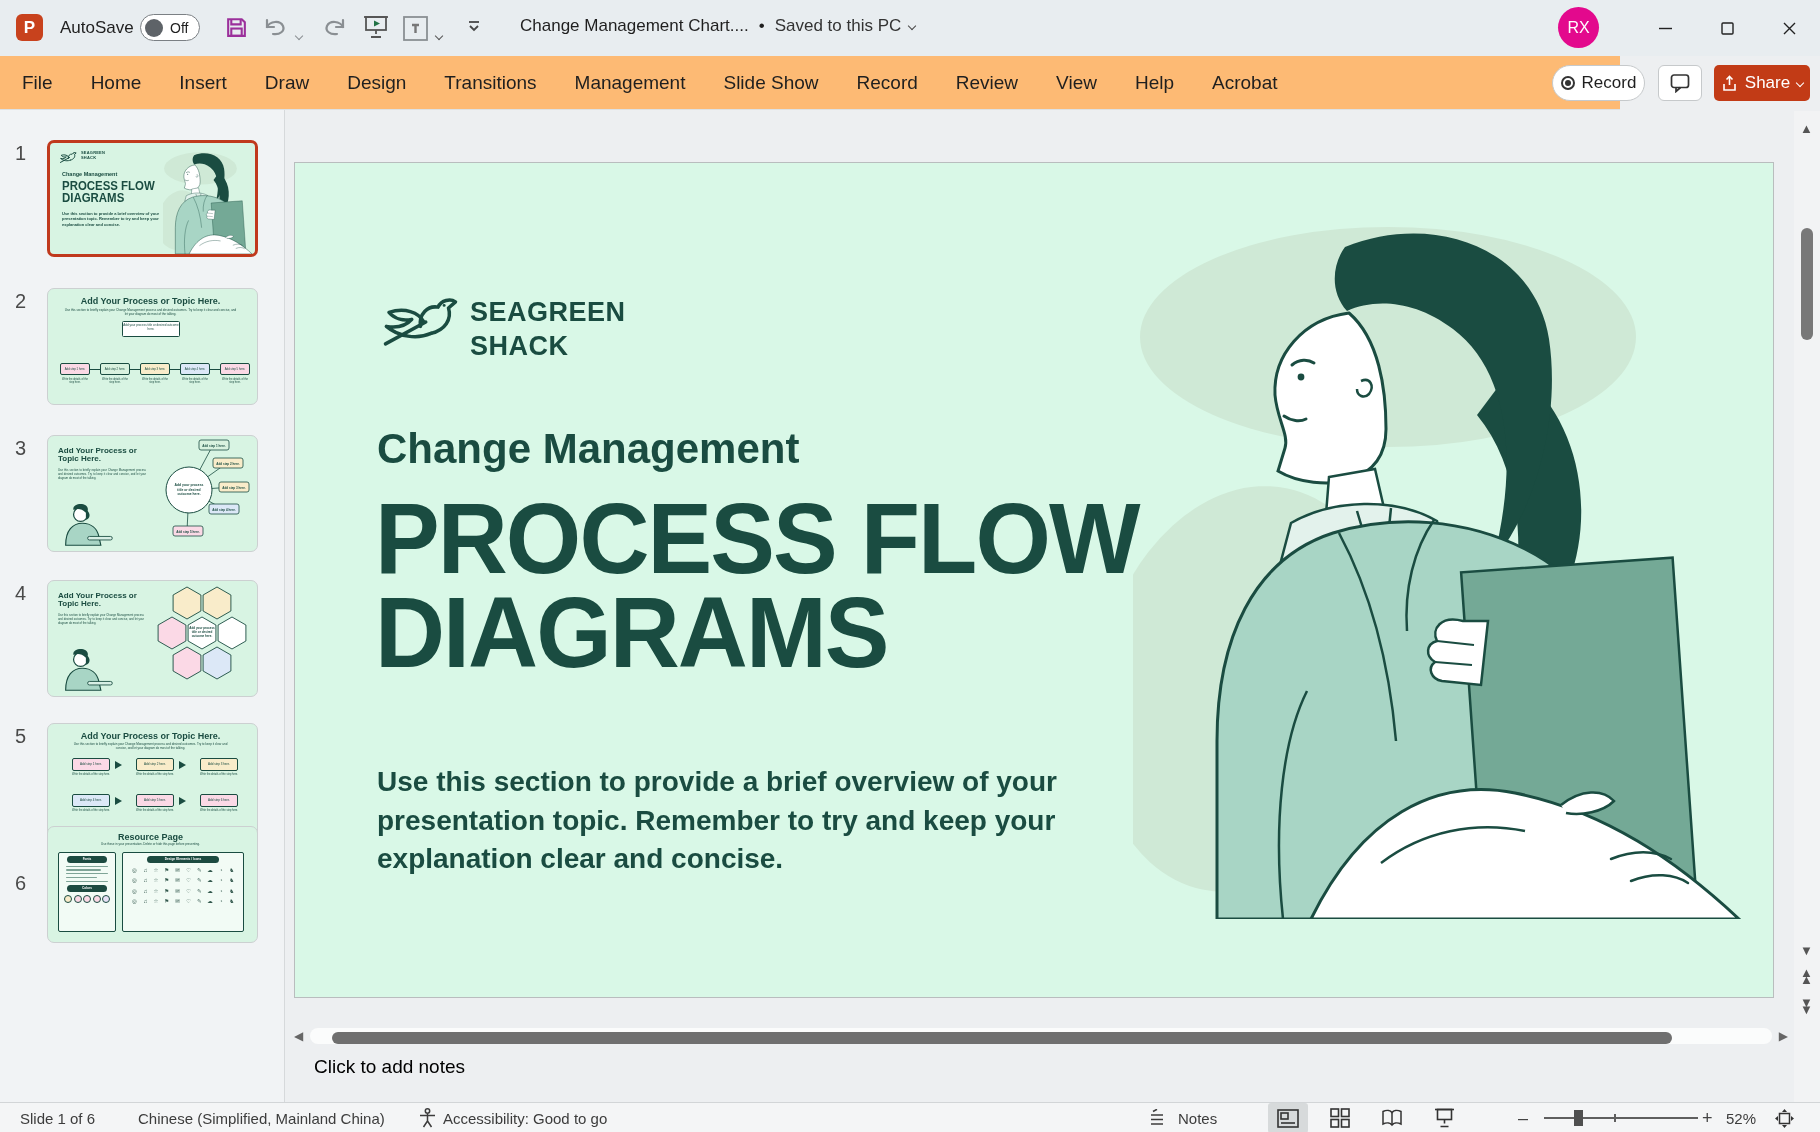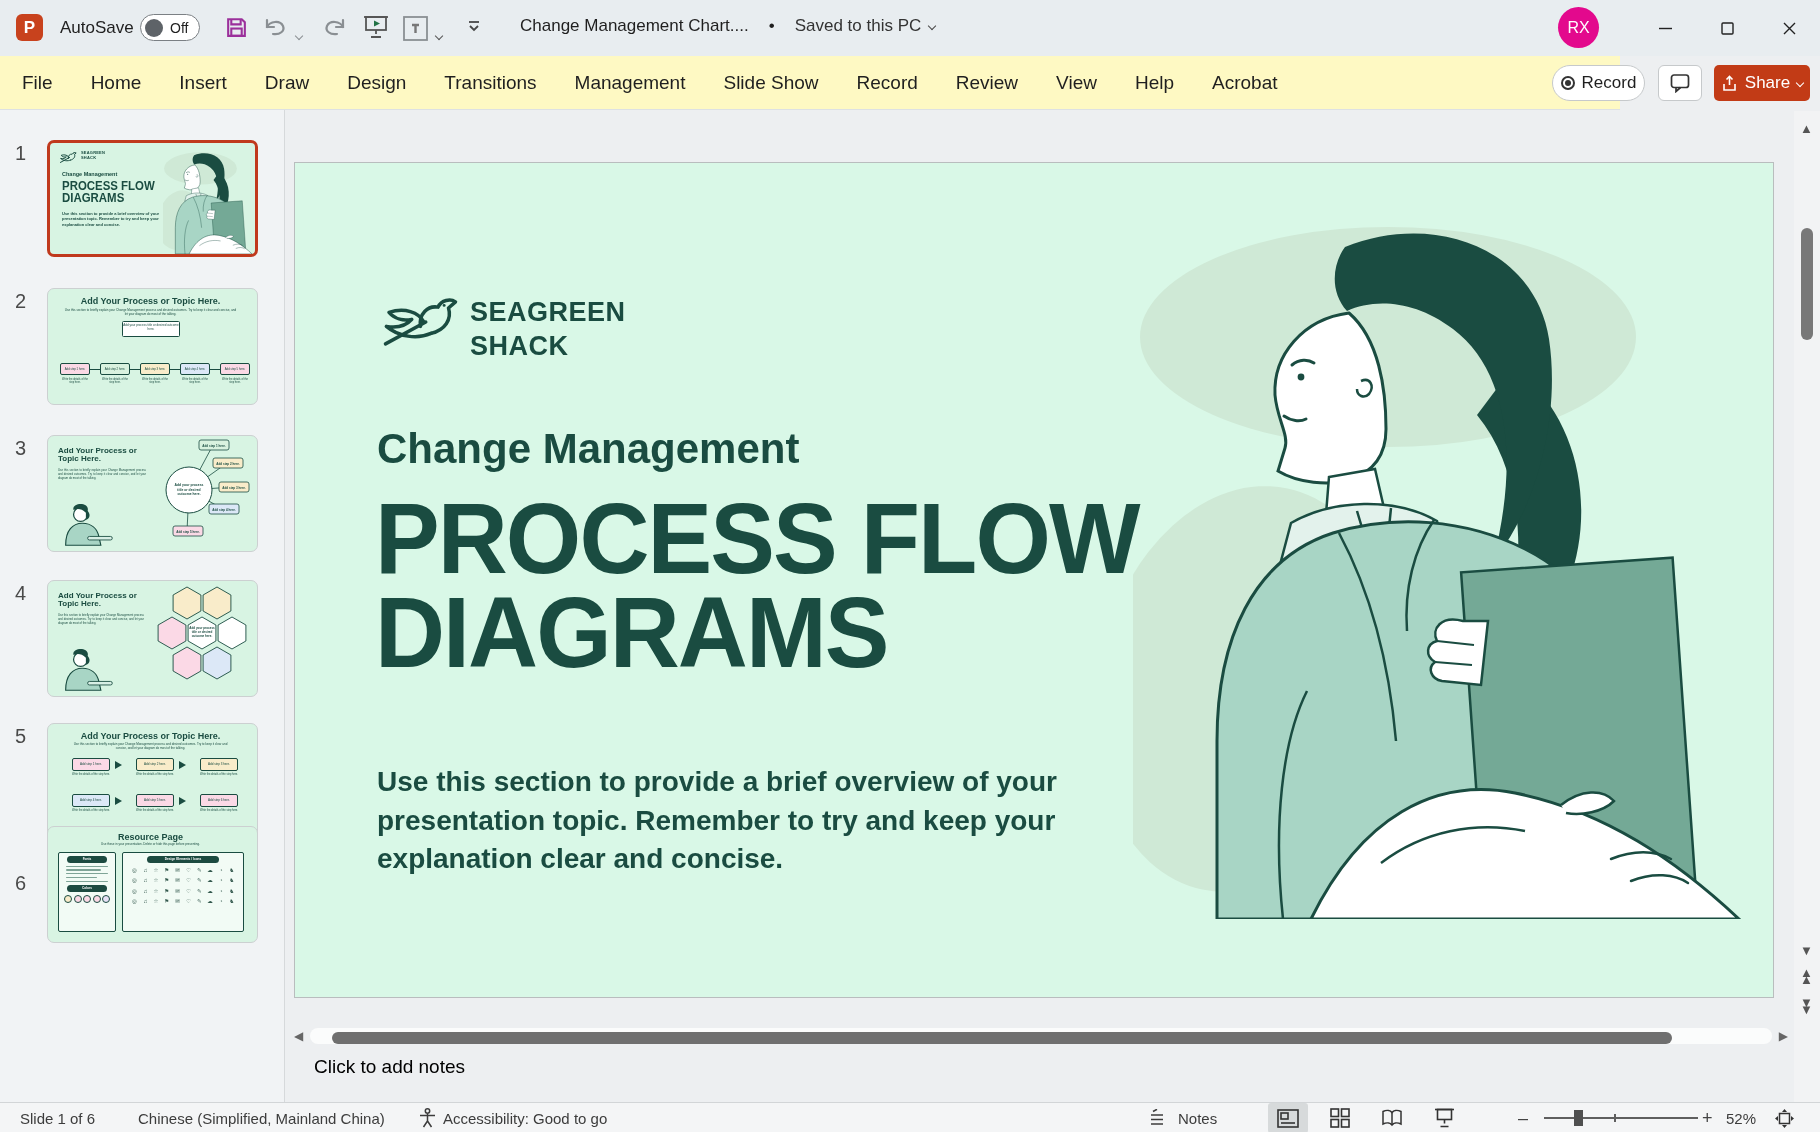--- a/index.html
+++ b/index.html
@@ -22,7 +22,7 @@
   .chev { width:8px; height:8px; border-right:1.8px solid #474747; border-bottom:1.8px solid #474747;
           transform:rotate(45deg); display:inline-block; }
   .chev.sm { width:6px; height:6px; }
-  .doc-title-wrap { left:520px; top:16px; display:flex; align-items:center; gap:20px; font-size:17px; color:#1f1f1f; }
+  .doc-title-wrap { left:520px; top:16px; display:flex; align-items:center; gap:10px; font-size:17px; color:#1f1f1f; }
   .doc-status { color:#333; display:flex; align-items:center; gap:8px; }
   .search-box { left:990px; top:8px; width:492px; height:40px; background:#fff; border:1px solid #d3d7da;
                 border-radius:4px; display:flex; align-items:center; padding:0 14px; gap:14px; }

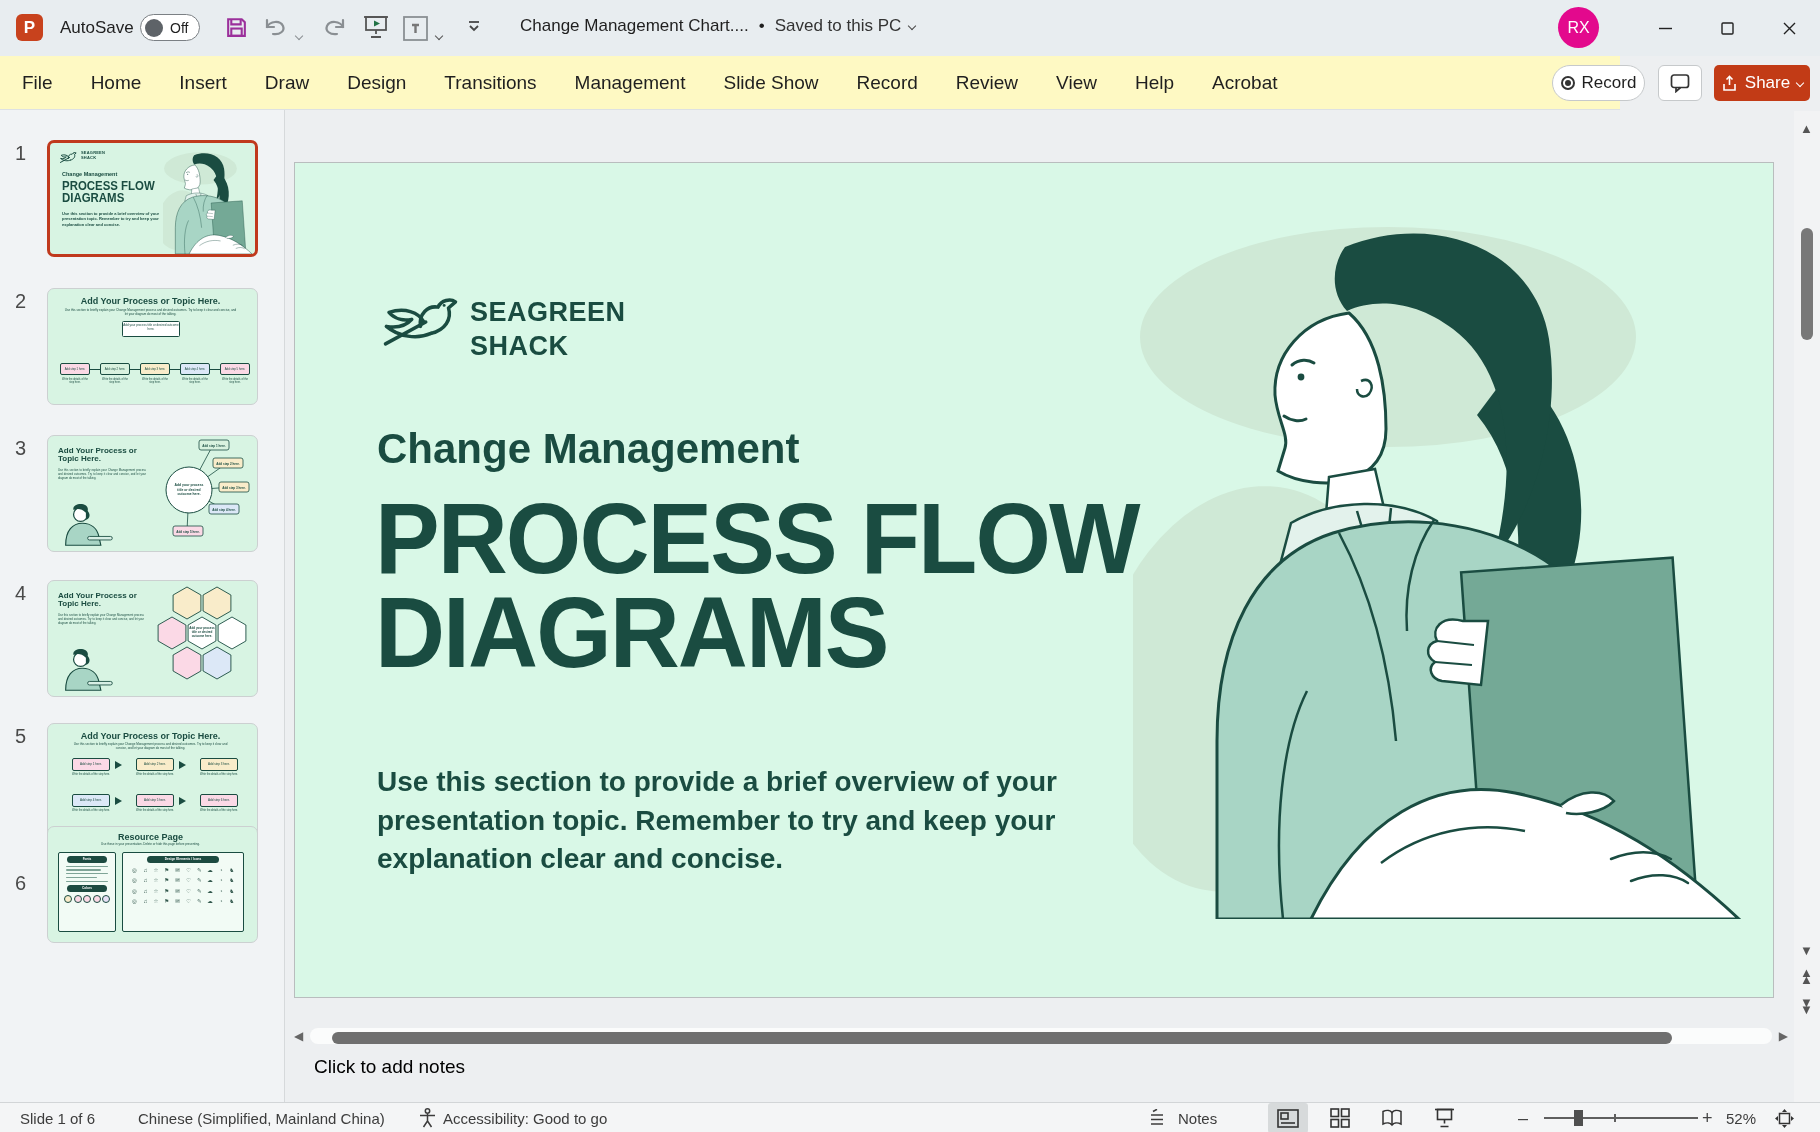--- a/index.html
+++ b/index.html
@@ -34,7 +34,7 @@
   .winbtn { top:0; width:62px; height:56px; display:flex; align-items:center; justify-content:center; }
 
   
-  .menubar { position:absolute; left:0; top:56px; width:1620px; height:54px; background:#fef9c3;
+  .menubar { position:absolute; left:0; top:56px; width:1620px; height:54px; background:#fdba74;
              border-bottom:1px solid #dde1e3; }
   .menu-items { position:absolute; left:22px; top:0; height:54px; display:flex; align-items:center; gap:38px; }
   .menu-item { font-size:19px; color:#1f1f1f; cursor:default; white-space:nowrap; }

